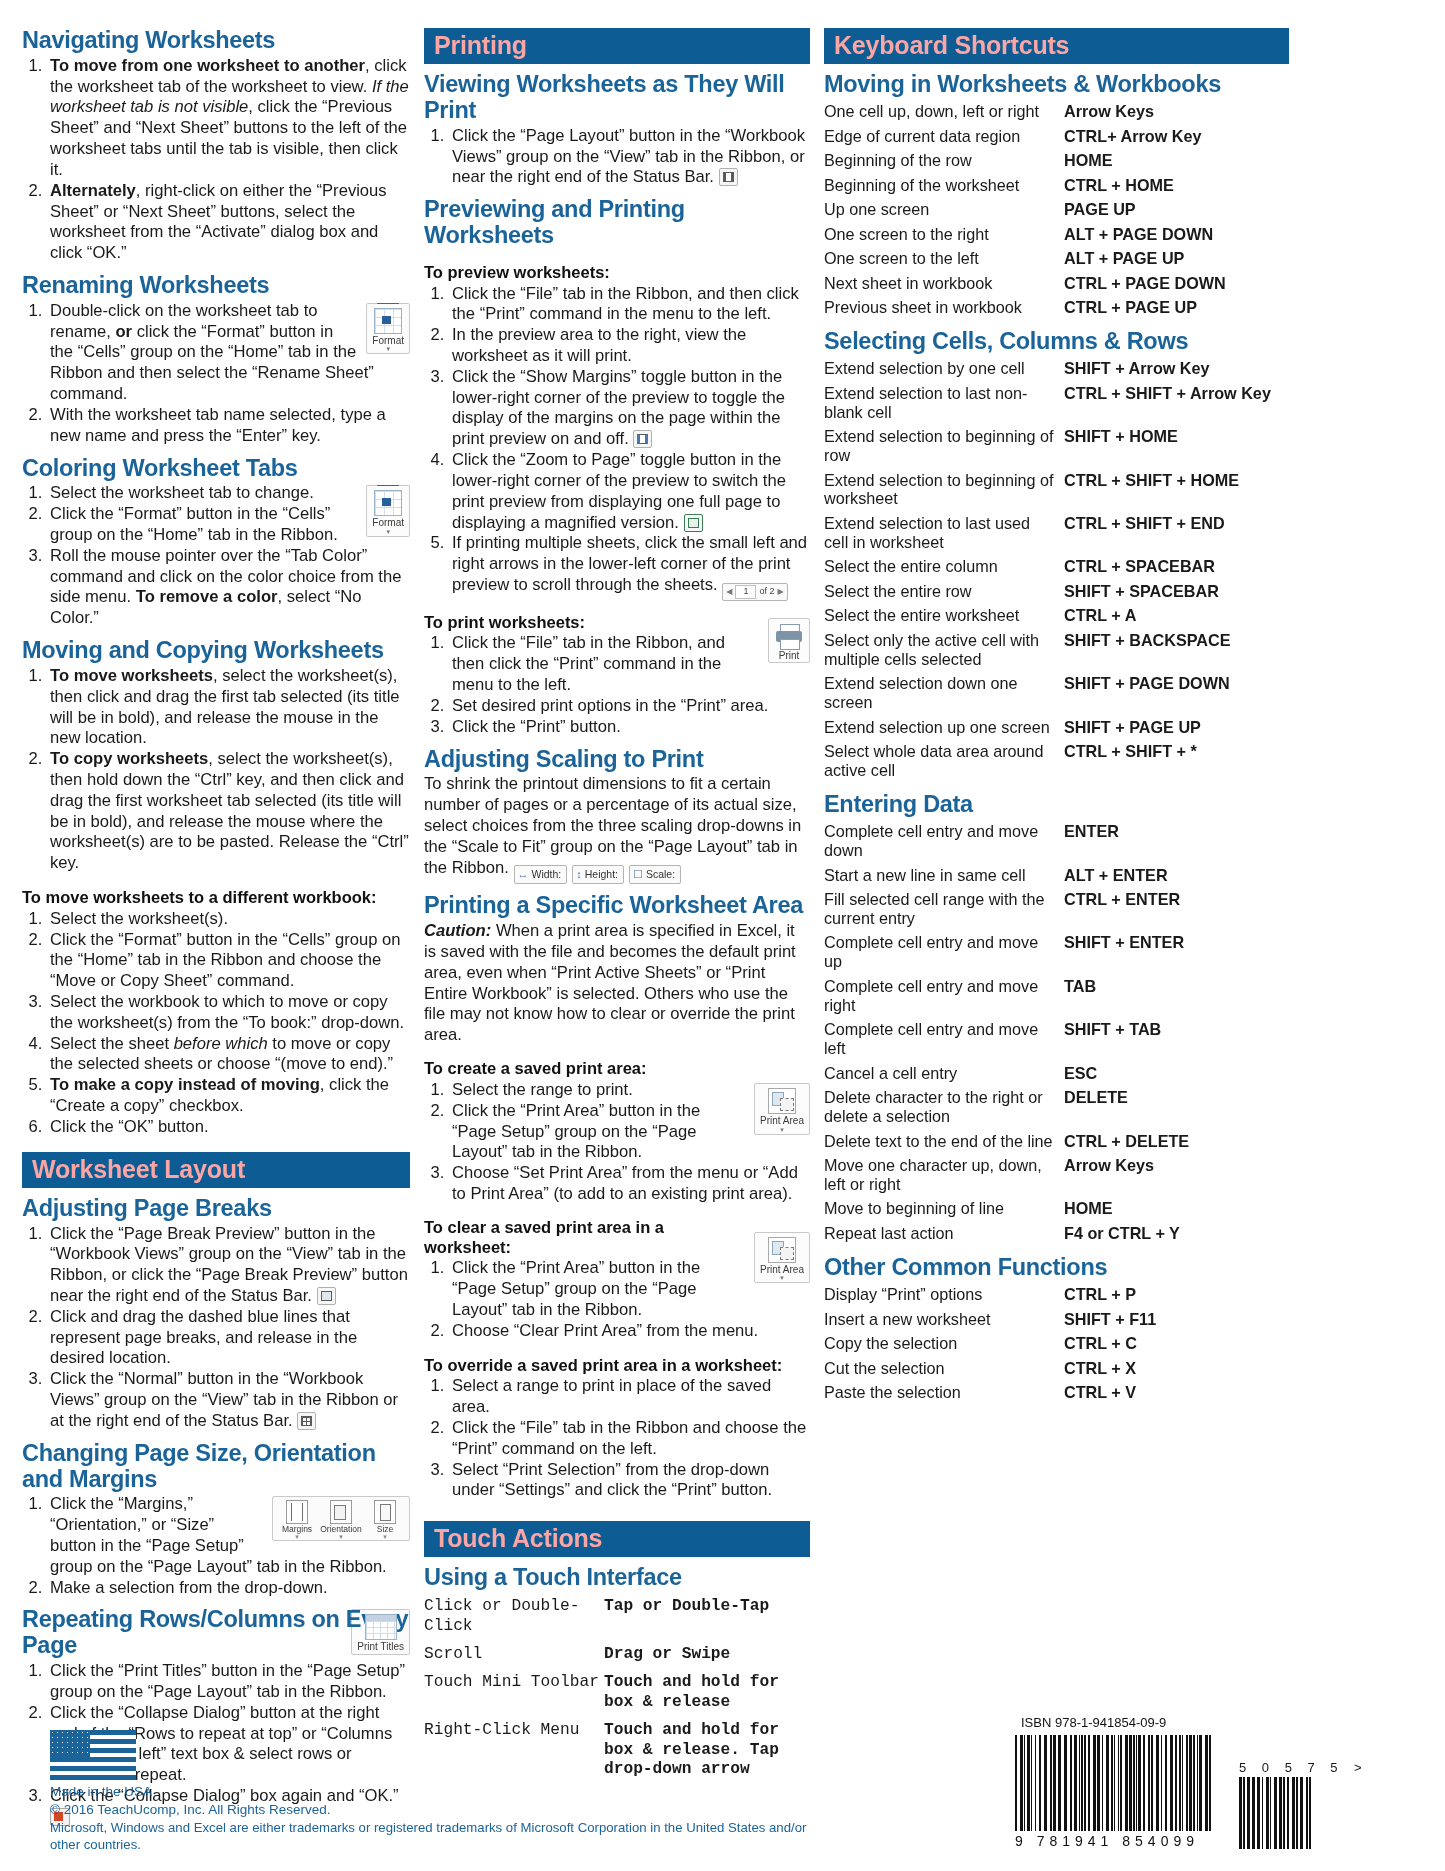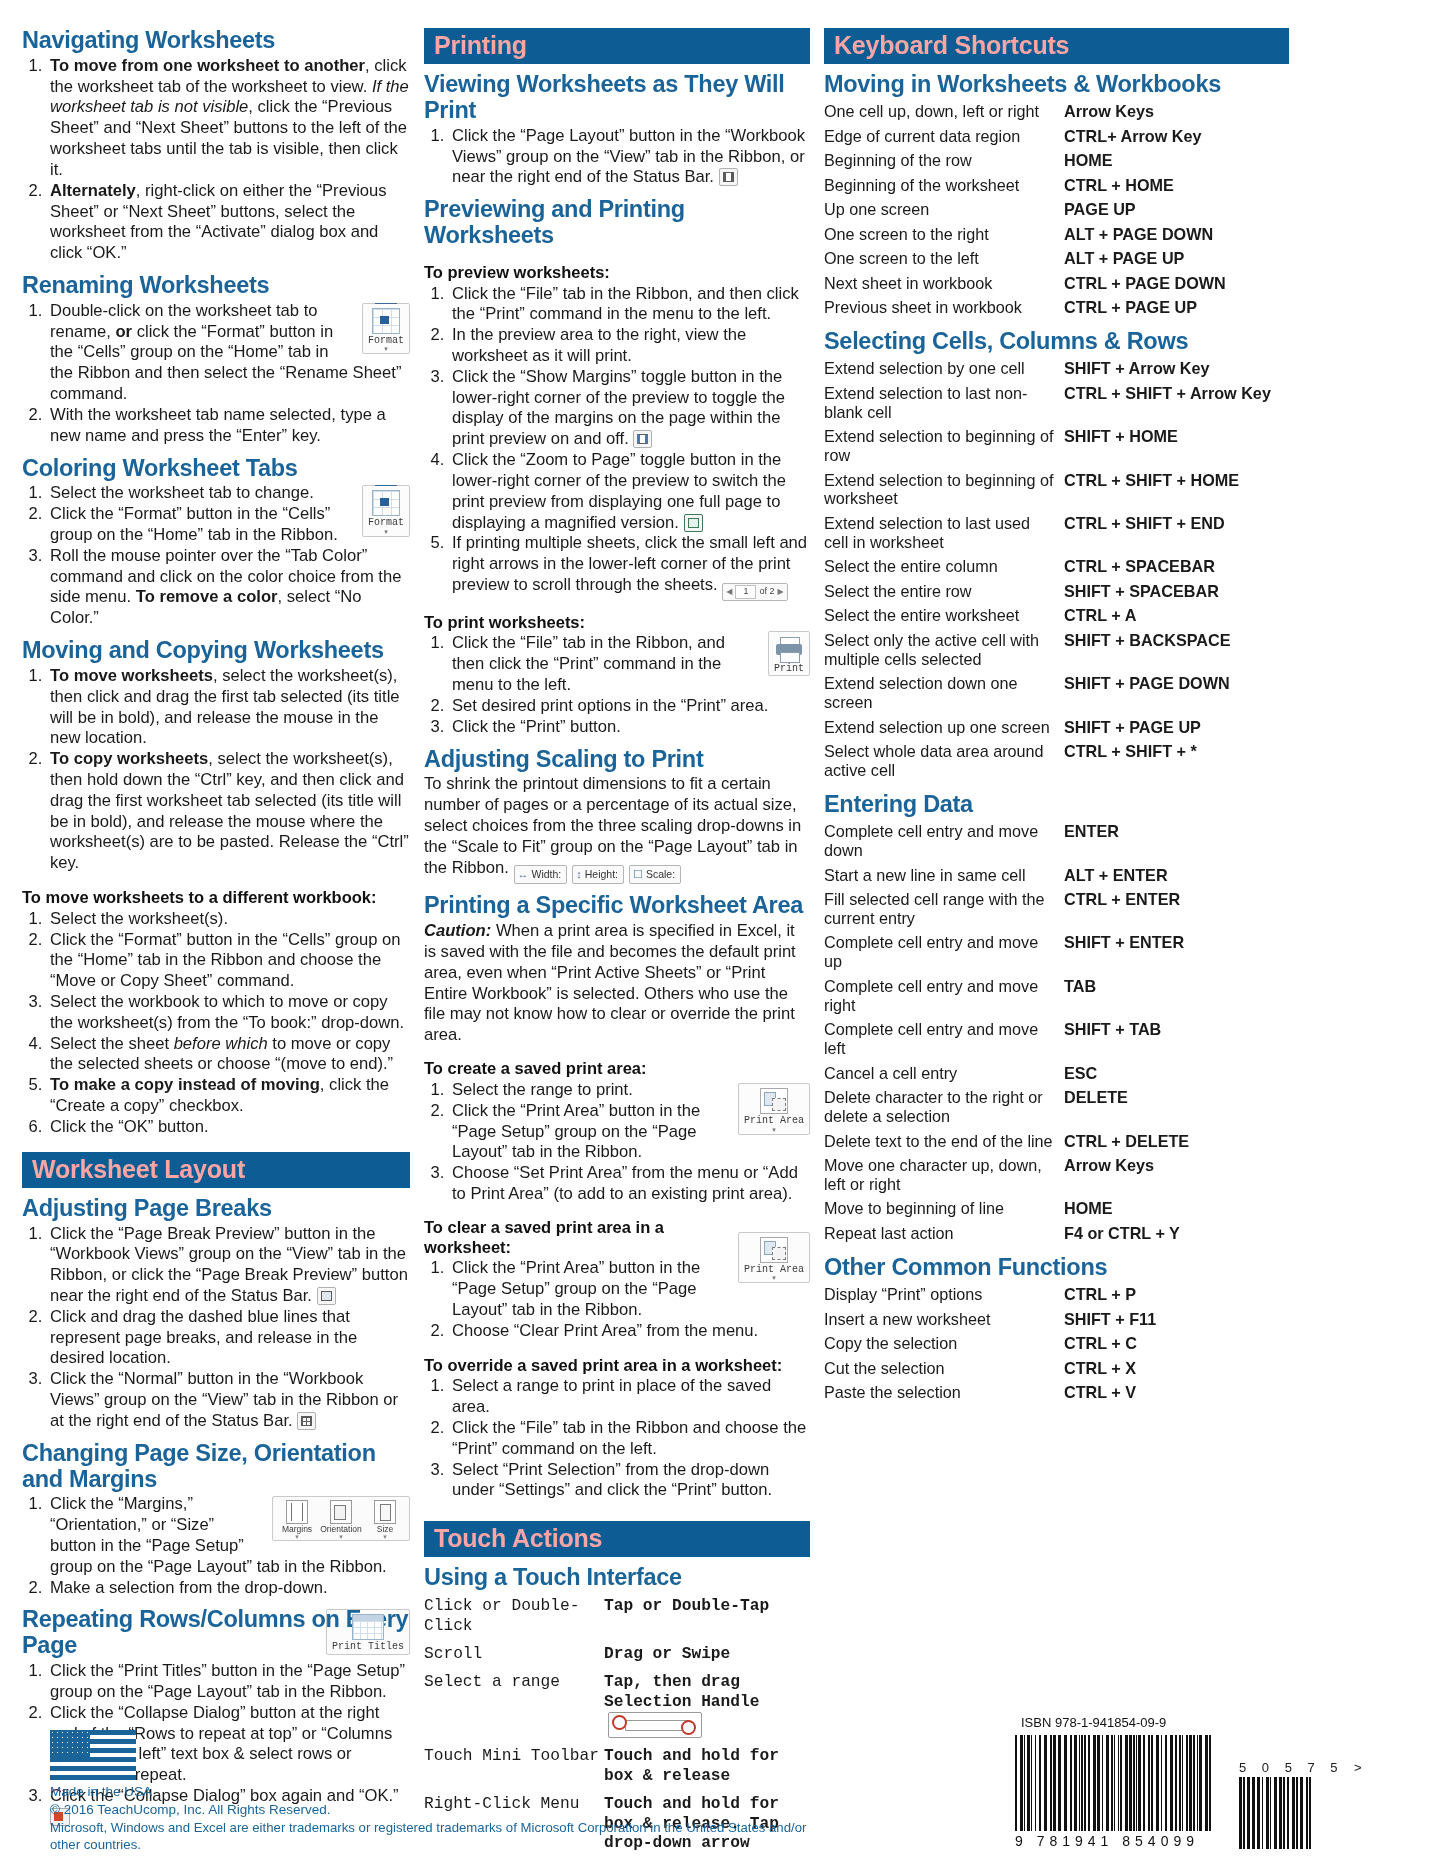--- a/index.html
+++ b/index.html
@@ -113,7 +113,7 @@
     margin:2px 0 2px 8px;
     line-height:1.05;
   }
-  .btncard .cap { display:block; margin-top:2px; font-size:10px;font-family:Liberation Mono, monospace; }
+  .btncard .cap { display:block; margin-top:2px; font-size:10px; }
   .btncard .caret { display:block; font-size:7px; color:#777; line-height:6px; }
   .fmtico {
     width:26px;height:24px;margin:0 auto;

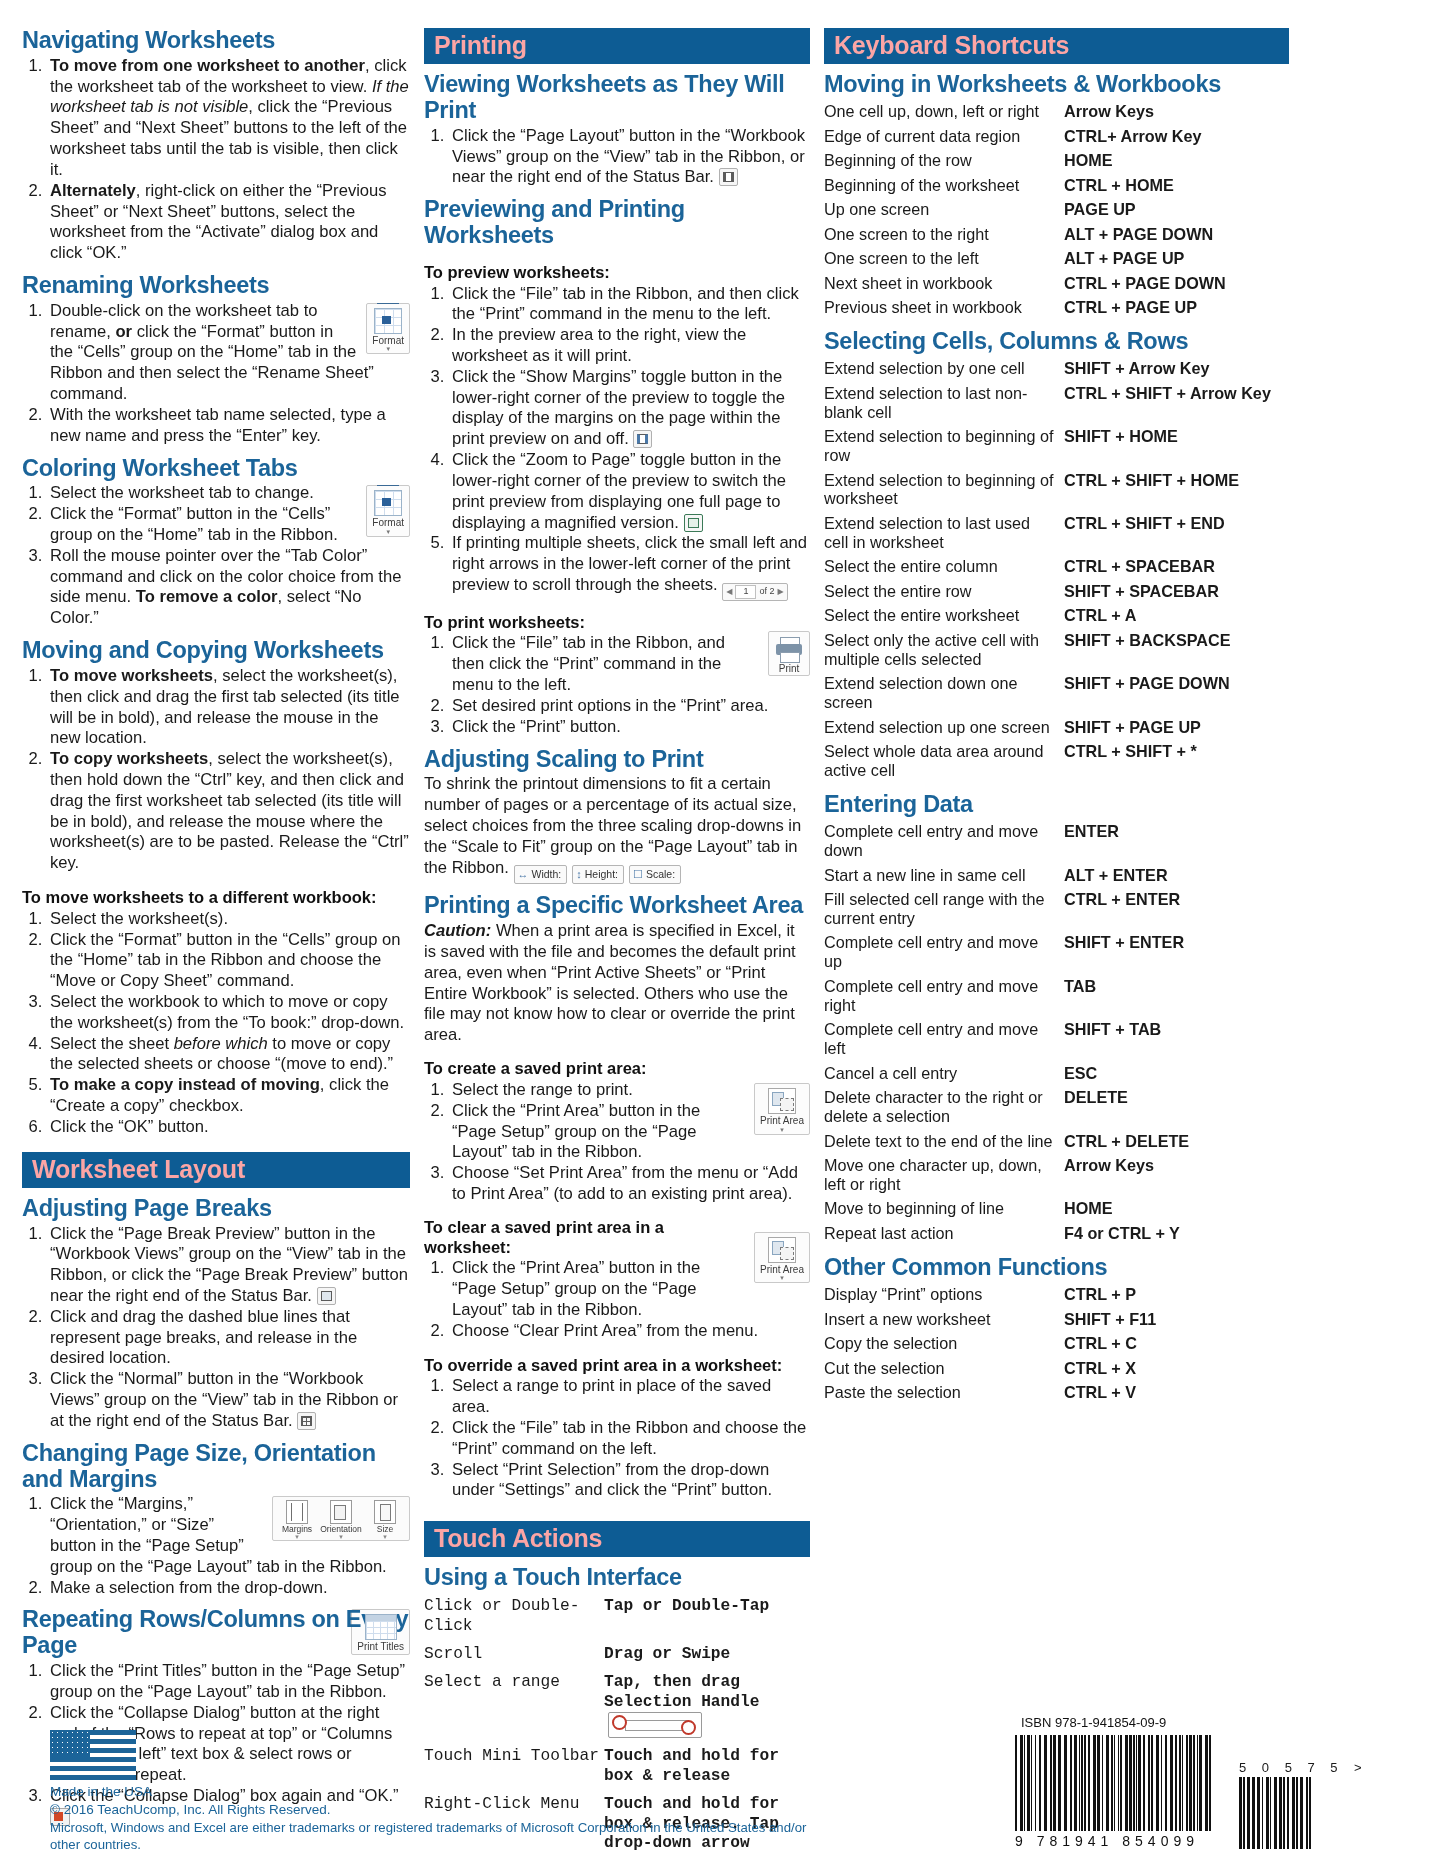--- a/index.html
+++ b/index.html
@@ -350,7 +350,7 @@
     </ol>
 
     <div class="clearfix">
-      <div class="btncard" style="margin-top:18px;">
+      <div class="btncard" style="margin-top:5px;">
         <div class="printico">
           <span class="top"></span>
               <span class="body"></span>

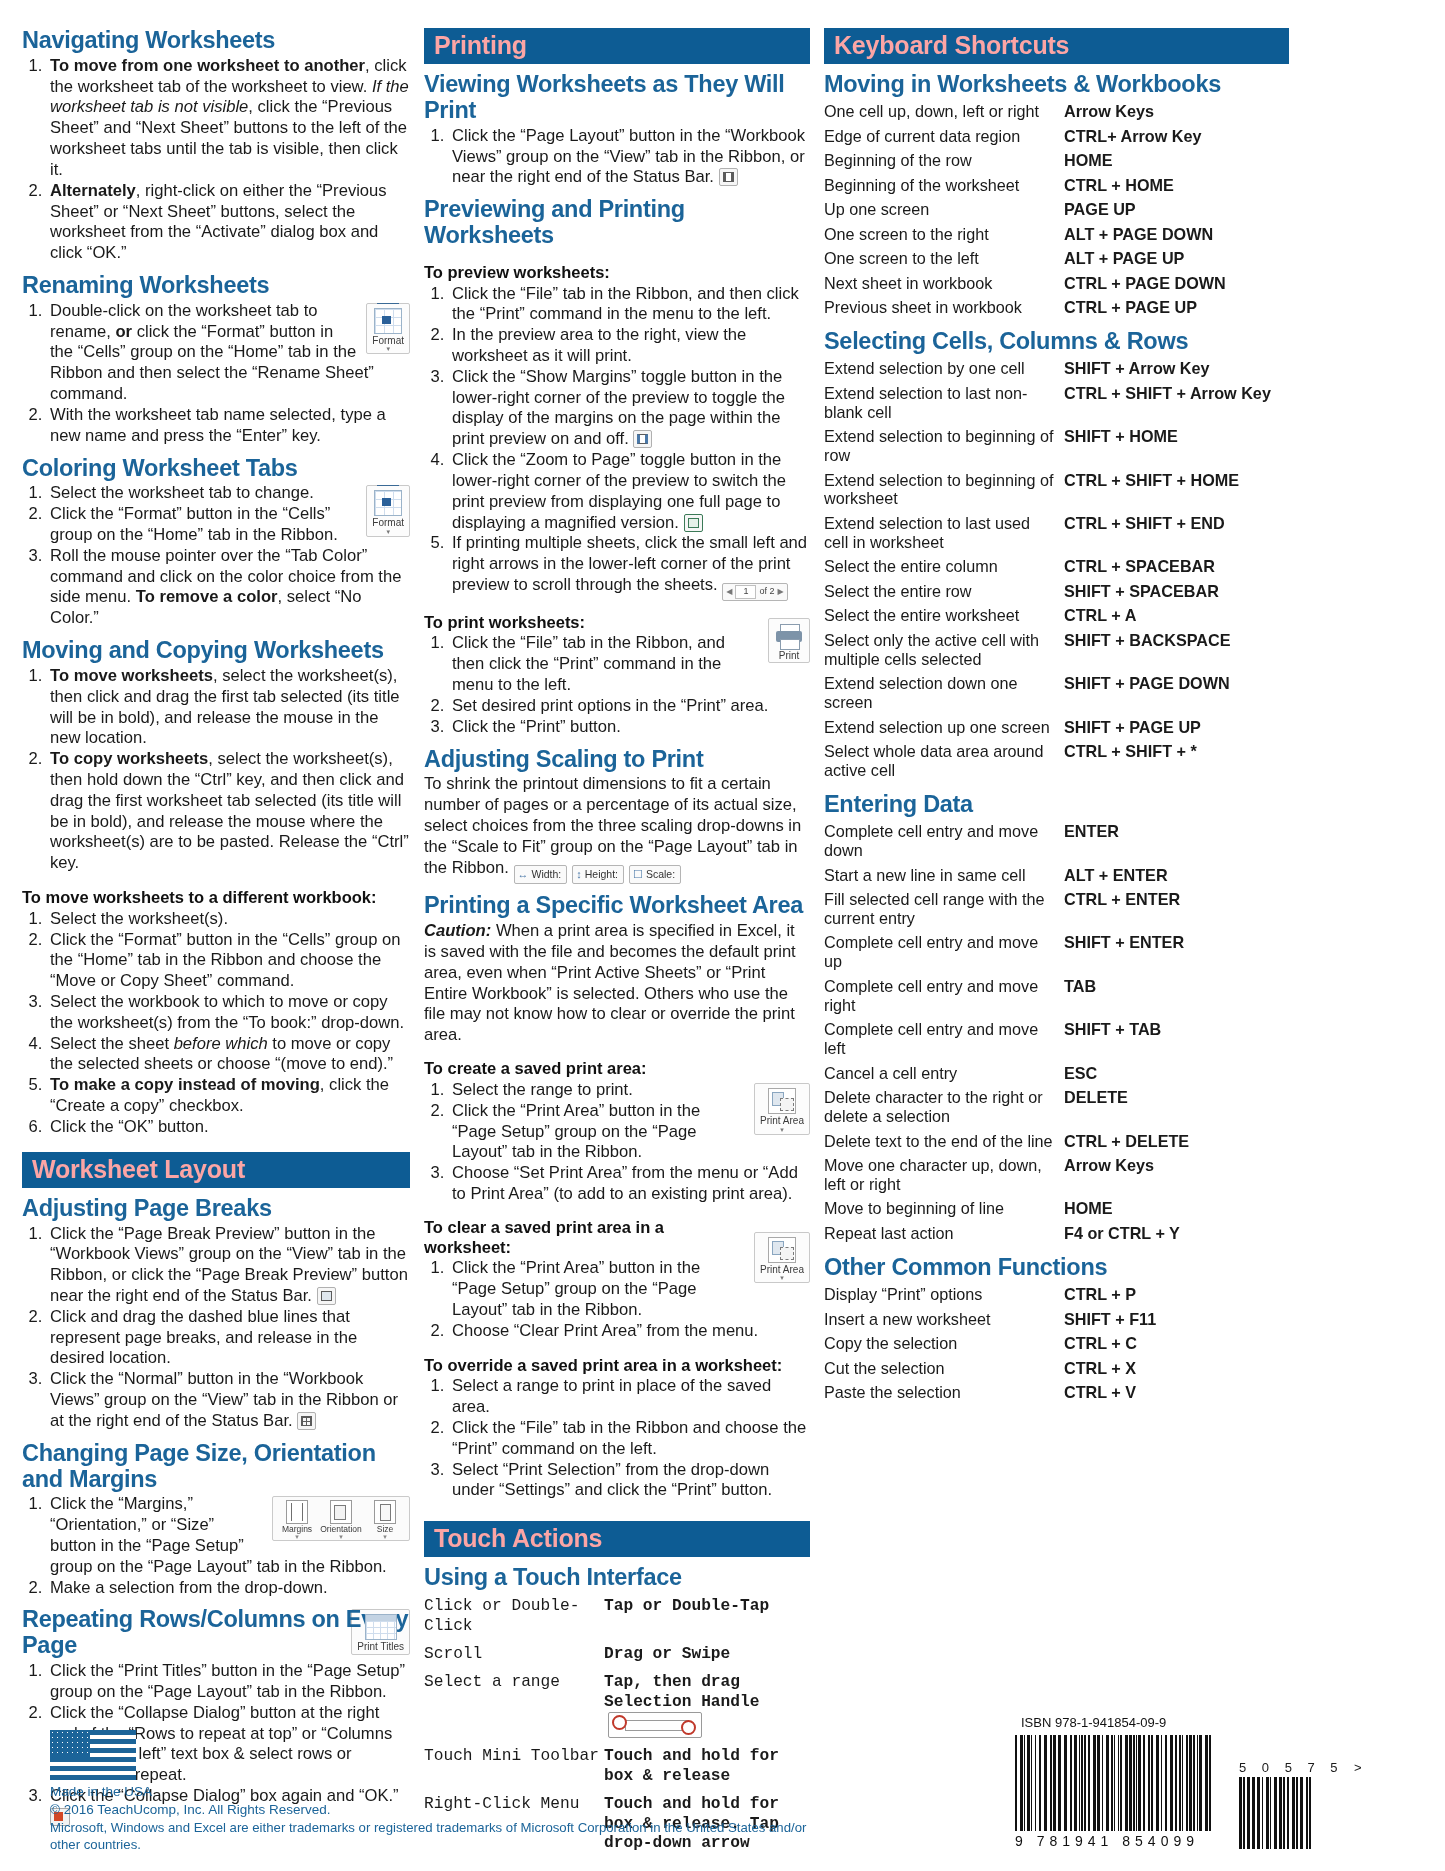--- a/index.html
+++ b/index.html
@@ -436,15 +436,6 @@
           <td class="b">Drag or Swipe</td>
         </tr>
         <tr>
-          <td class="a">Select a range</td>
-          <td class="b">
-            <span>Tap, then drag Selection Handle</span>
-            <span class="selhandle">
-              <span class="bar"></span><span class="circ c1"></span><span class="circ c2"></span>
-            </span>
-          </td>
-        </tr>
-        <tr>
           <td class="a">Touch Mini Toolbar</td>
           <td class="b">Touch and hold for box &amp; release</td>
         </tr>

